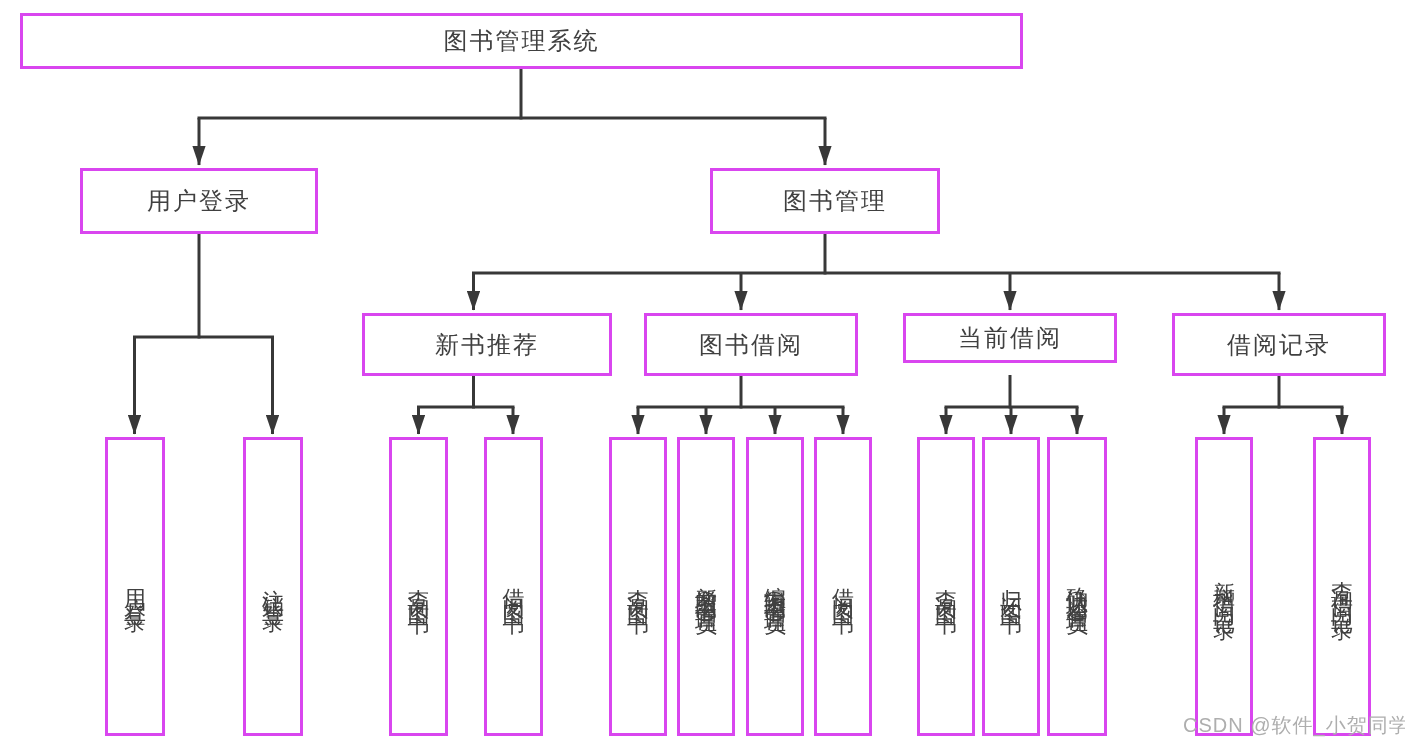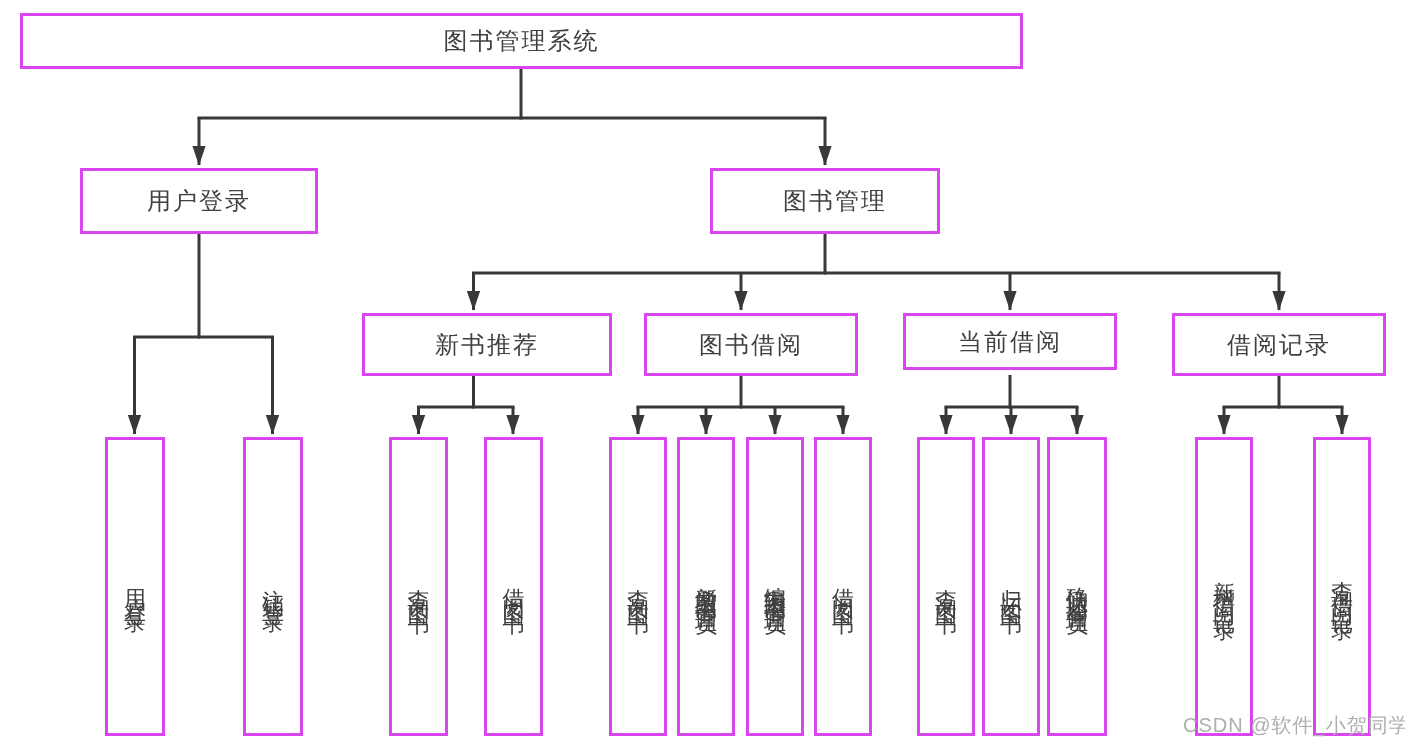--- a/index.html
+++ b/index.html
@@ -124,7 +124,7 @@
   <div class="node h-node" style="left:620px;top:313px;width:214px;height:63px;margin-left:24px;">
     <span>图书借阅</span>
   </div>
-  <div class="node h-node" style="left:903px;top:313px;width:214px;height:57px;">
+  <div class="node h-node" style="left:903px;top:313px;width:214px;height:50px;">
     <span>当前借阅</span>
   </div>
   <div class="node h-node" style="left:1172px;top:313px;width:214px;height:63px;">

